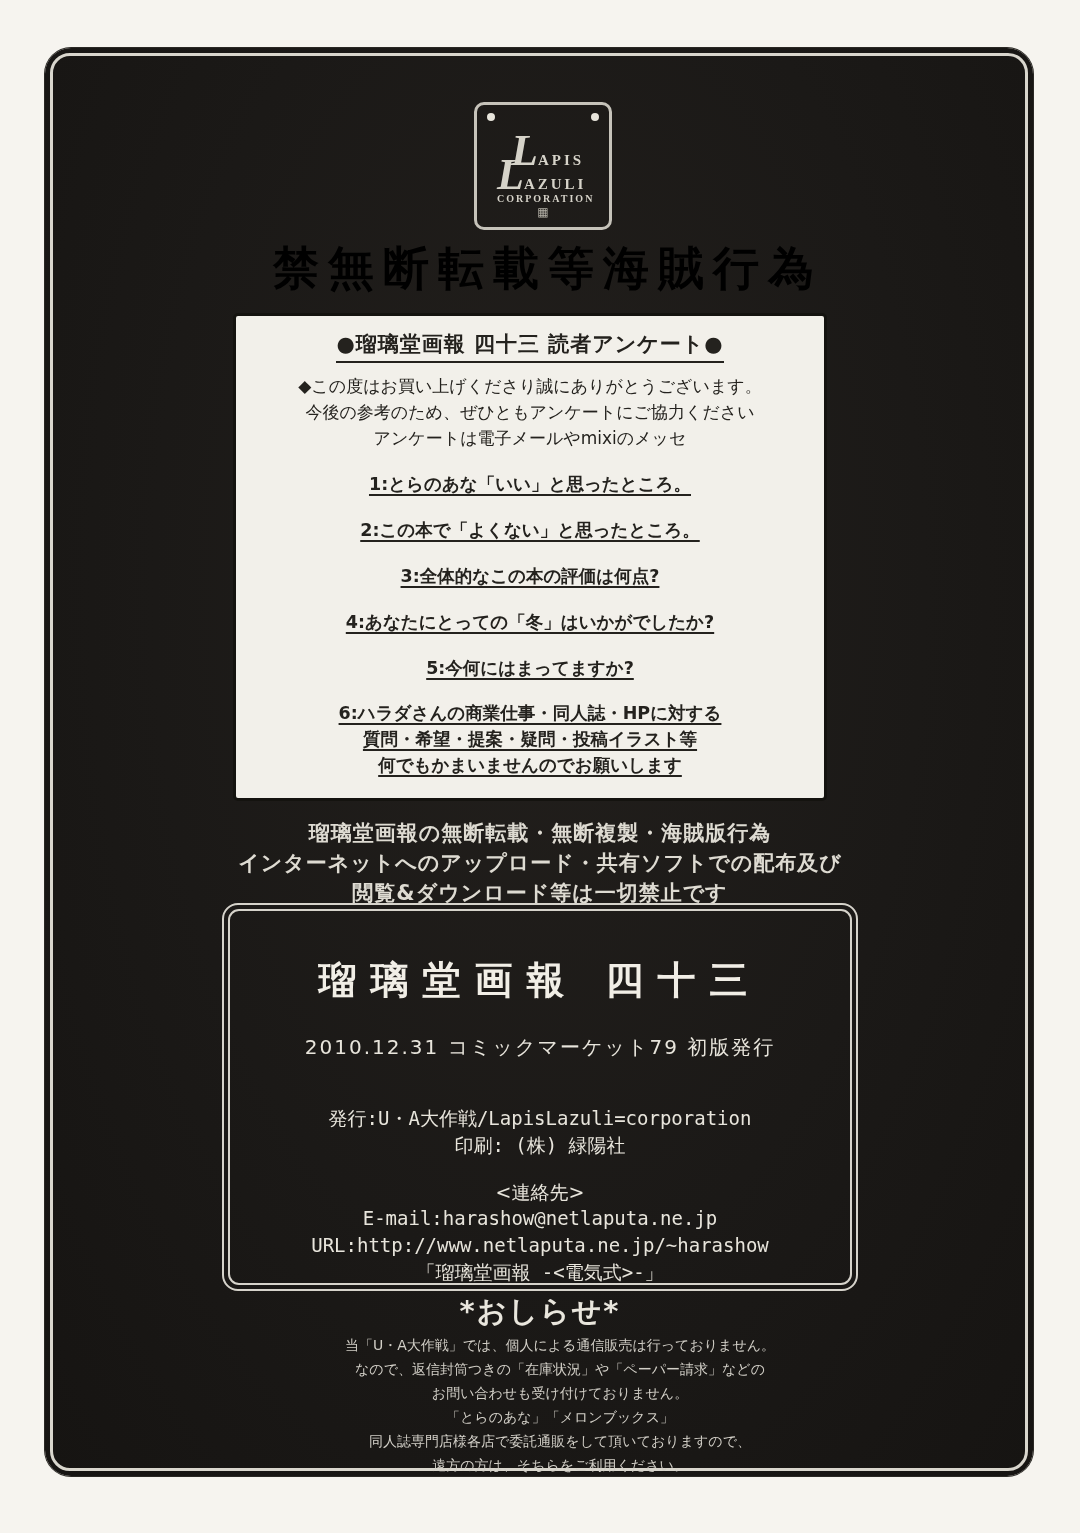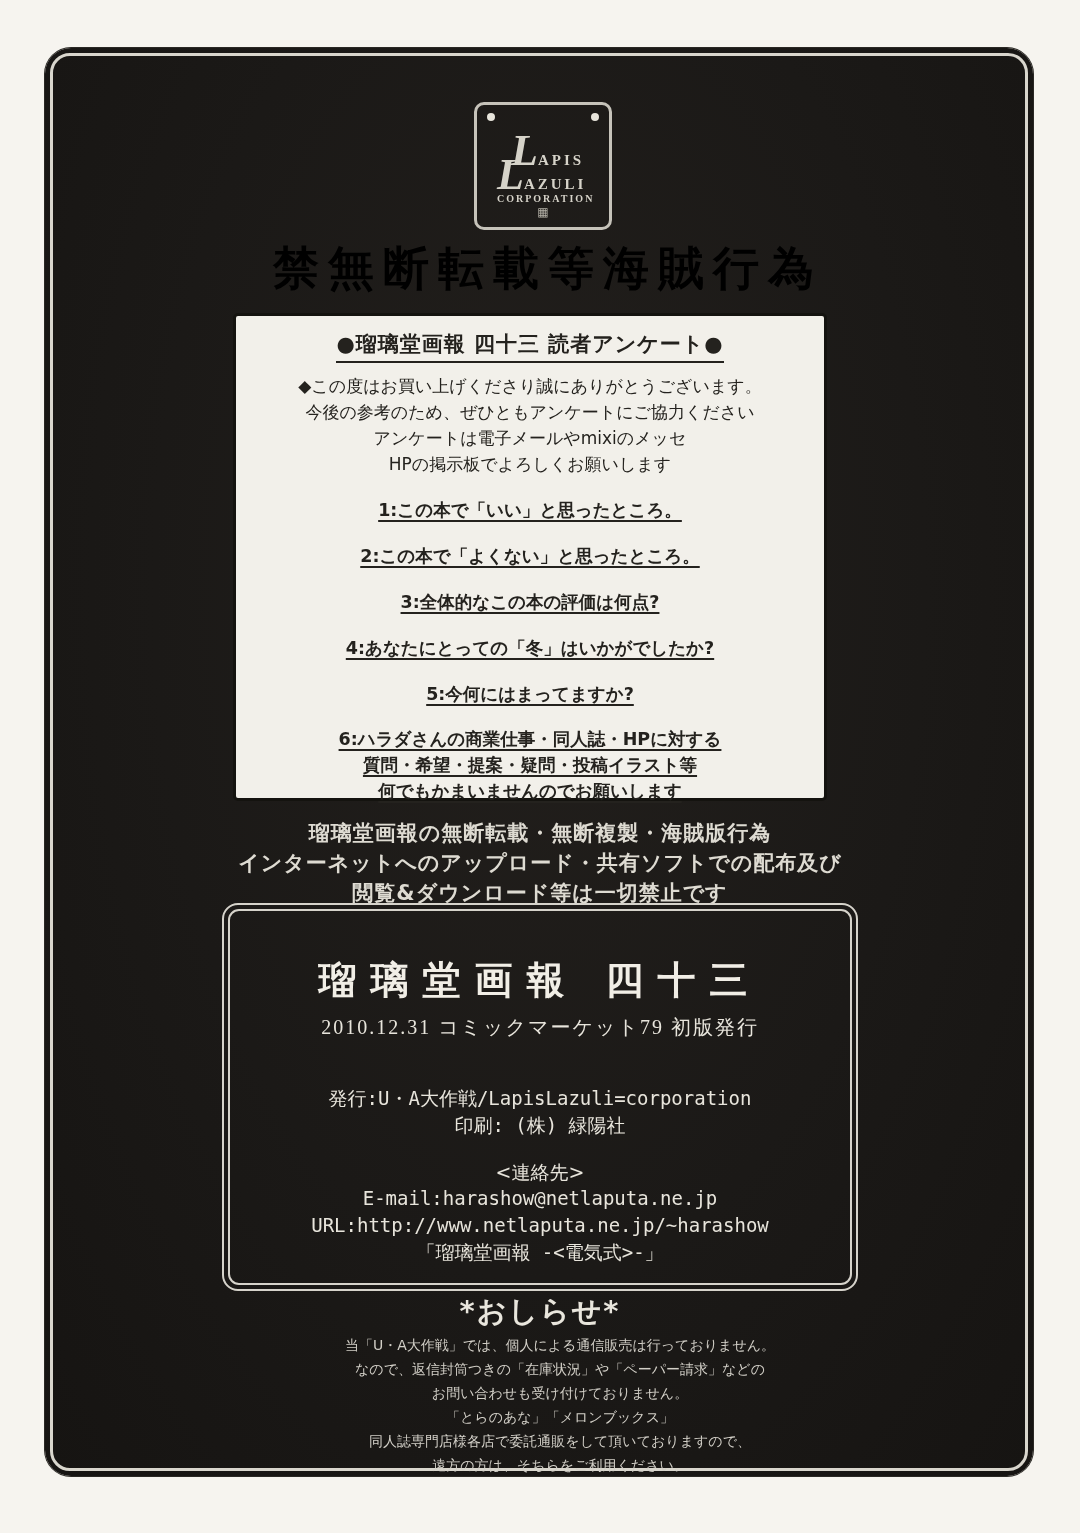--- a/index.html
+++ b/index.html
@@ -128,7 +128,6 @@
       <div>◆この度はお買い上げくださり誠にありがとうございます。</div>
       <div>今後の参考のため、ぜひともアンケートにご協力ください</div>
       <div>アンケートは電子メールやmixiのメッセ</div>
-      <div>HPの掲示板でよろしくお願いします</div>
     </div>
     <div class="q">1:この本で「いい」と思ったところ。</div>
     <div class="q">2:この本で「よくない」と思ったところ。</div>

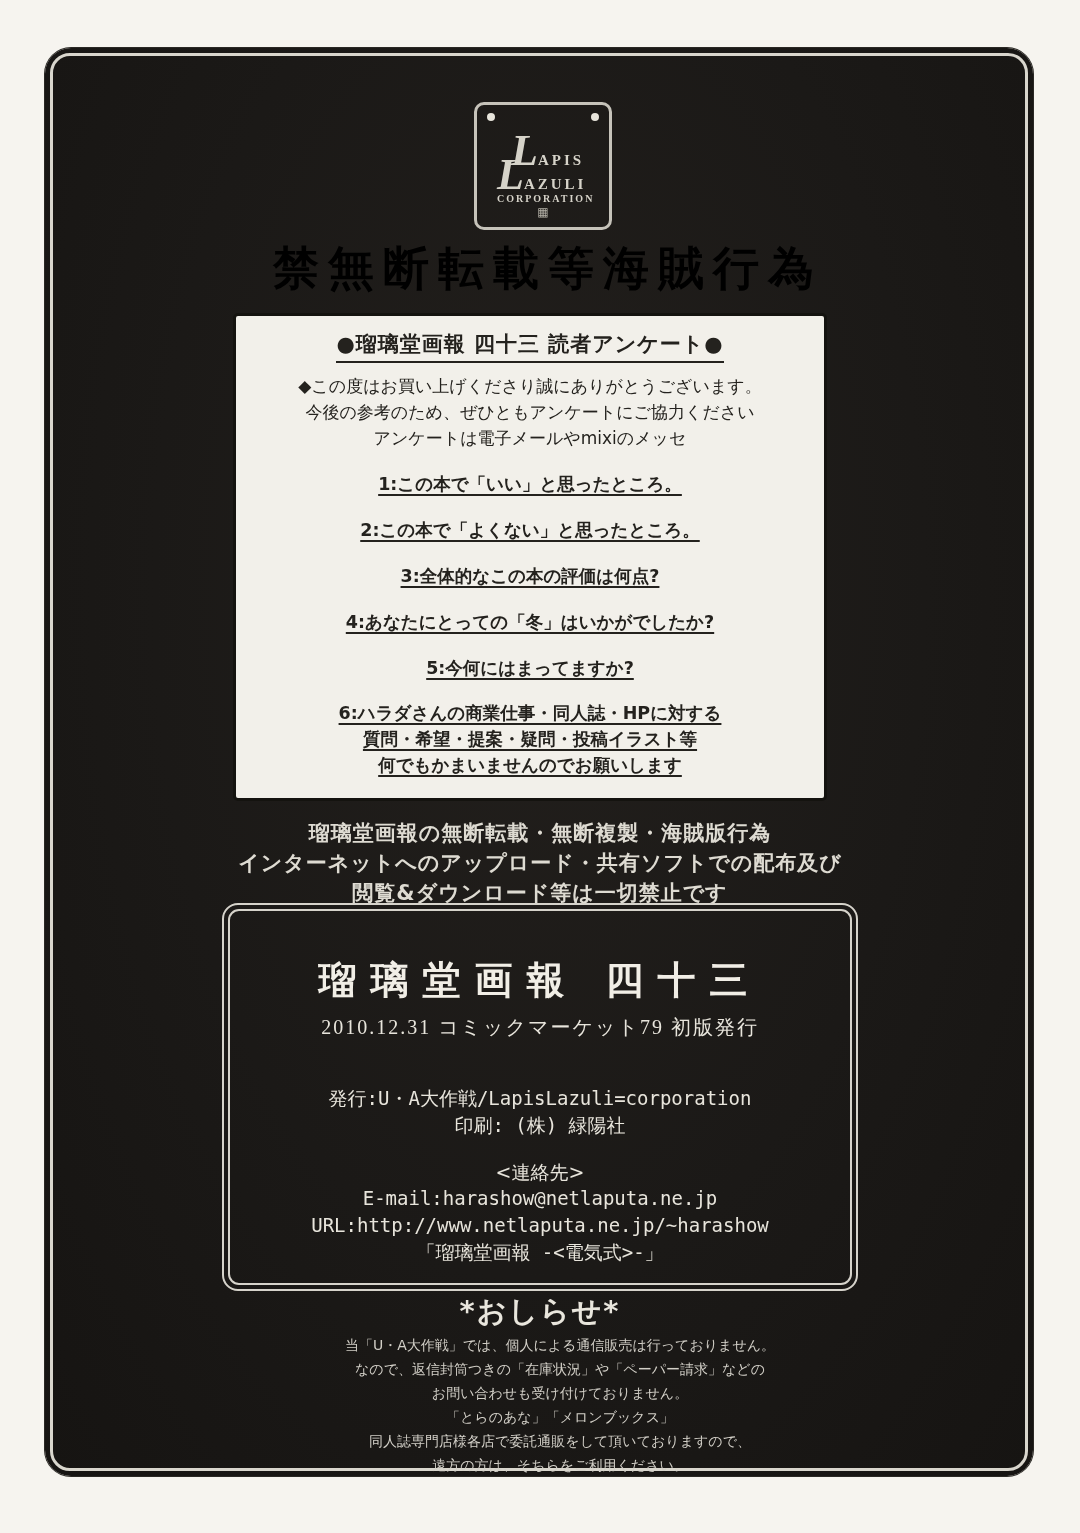--- a/index.html
+++ b/index.html
@@ -129,7 +129,7 @@
       <div>今後の参考のため、ぜひともアンケートにご協力ください</div>
       <div>アンケートは電子メールやmixiのメッセ</div>
     </div>
-    <div class="q">1:この本で「いい」と思ったところ。</div>
+    <div class="q">1:とらのあな「いい」と思ったところ。</div>
     <div class="q">2:この本で「よくない」と思ったところ。</div>
     <div class="q">3:全体的なこの本の評価は何点?</div>
     <div class="q">4:あなたにとっての「冬」はいかがでしたか?</div>

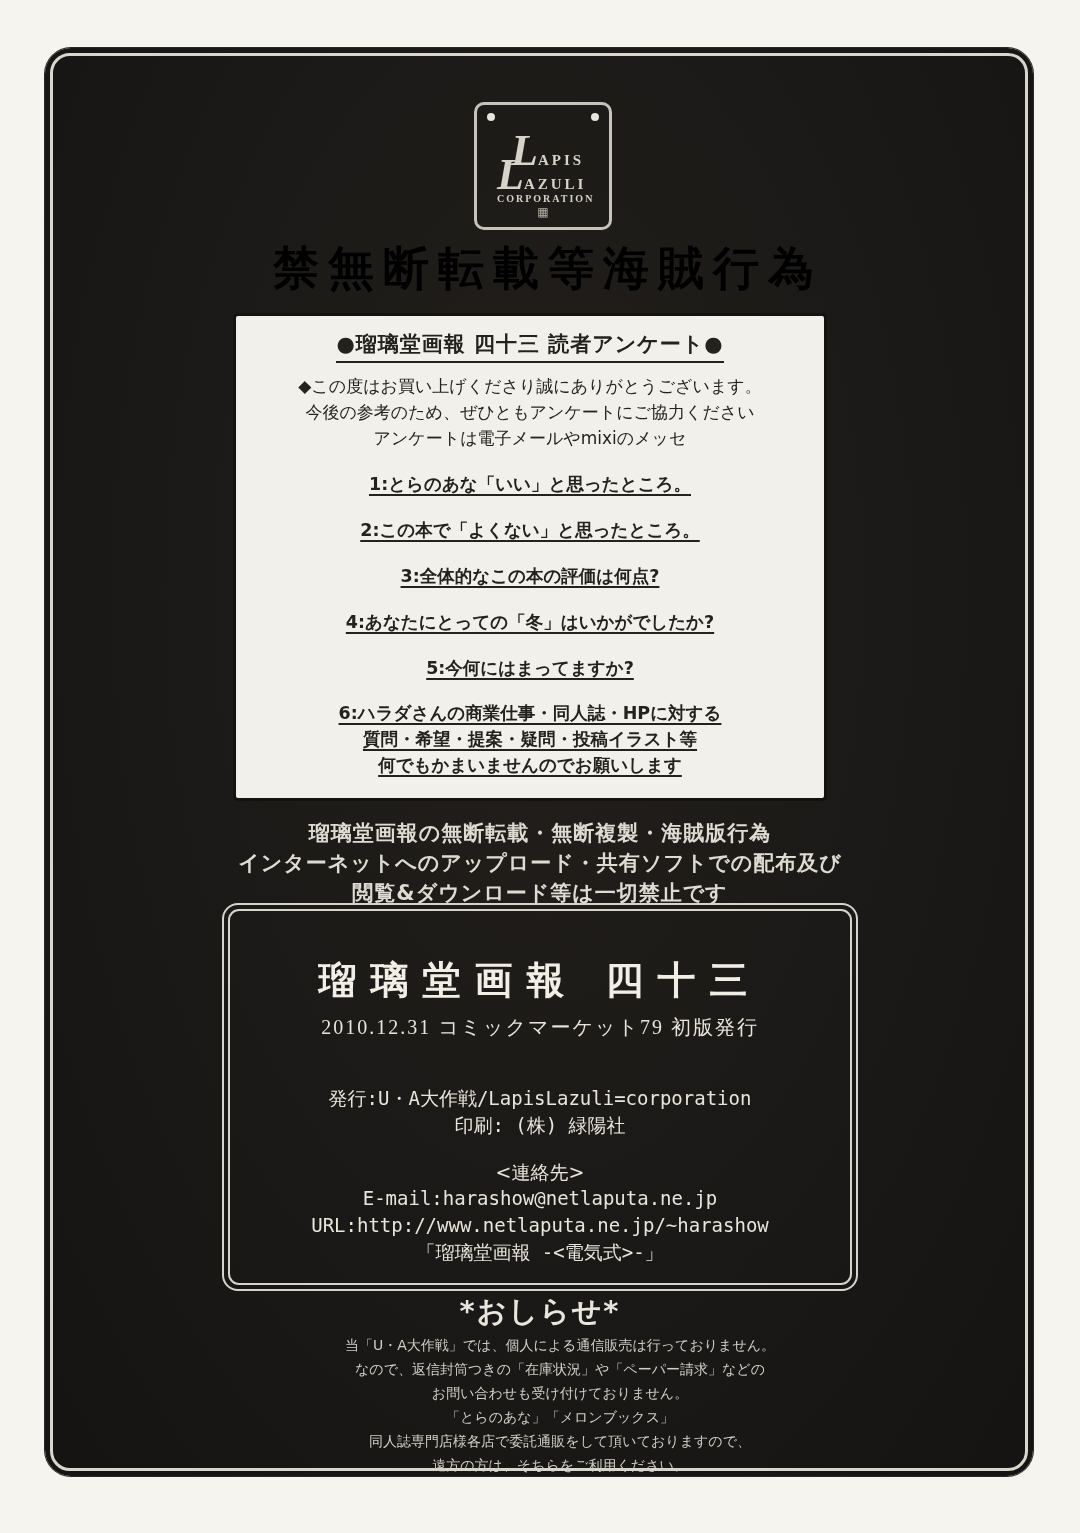--- a/index.html
+++ b/index.html
@@ -87,7 +87,7 @@
     padding-top:44px;
   }
   .colophon-title{font-size:38px;font-weight:600;letter-spacing:14px;color:#f1eee6;white-space:nowrap;}
-  .colophon-edition{margin-top:8px;font-size:20px;letter-spacing:2px;white-space:nowrap;font-family:Liberation Serif, serif;}
+  .colophon-edition{margin-top:28px;font-size:20px;letter-spacing:2px;white-space:nowrap;}
   .colophon-pub{margin-top:44px;font-size:19px;line-height:27px;white-space:nowrap;
     font-family:"DejaVu Sans Mono","Liberation Mono",monospace;}
   .colophon-print{font-size:19px;line-height:27px;white-space:nowrap;

